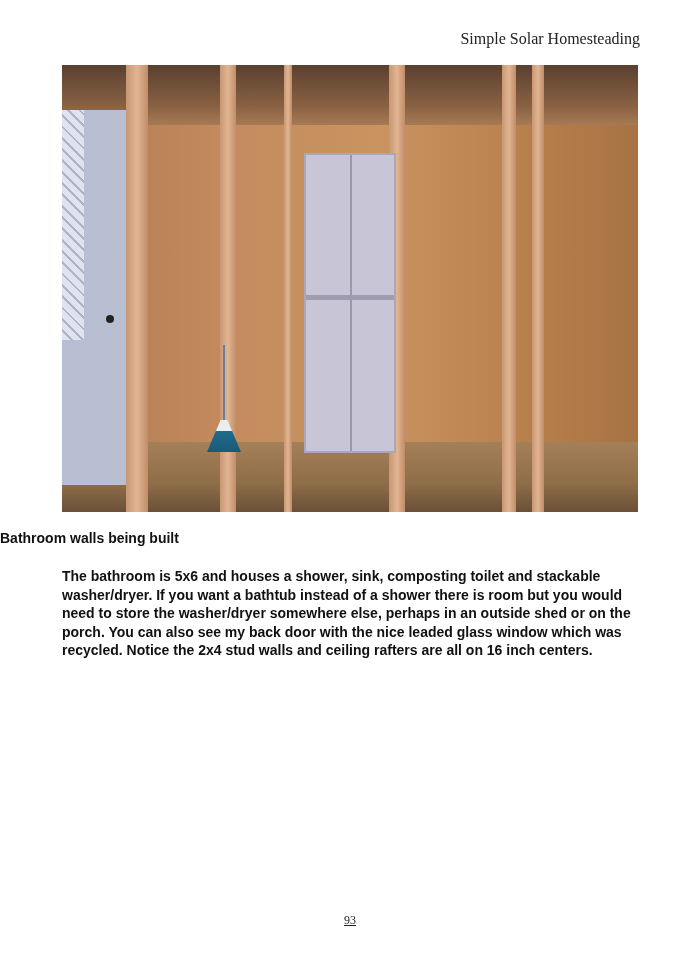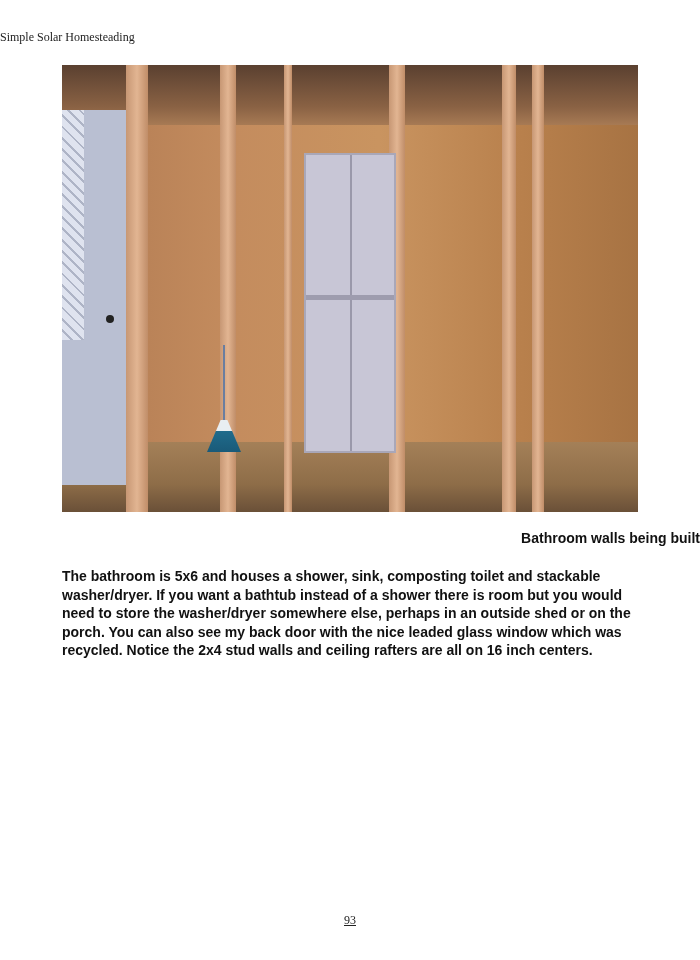--- a/index.html
+++ b/index.html
@@ -5,8 +5,8 @@
   html, body { margin:0; padding:0; background:#ffffff; }
   body { width:700px; height:960px; position:relative; overflow:hidden; }
   .header {
-    position:absolute; top:30px; left:0; width:640px; text-align:left;
-    font-family:"Liberation Serif", serif; font-size:12px; color:#222;
+    position:absolute; top:30px; left:0; width:640px; text-align:right;
+    font-family:"Liberation Serif", serif; font-size:16px; color:#222;
   }
   .photo {
     position:absolute; left:62px; top:65px; width:576px; height:447px;

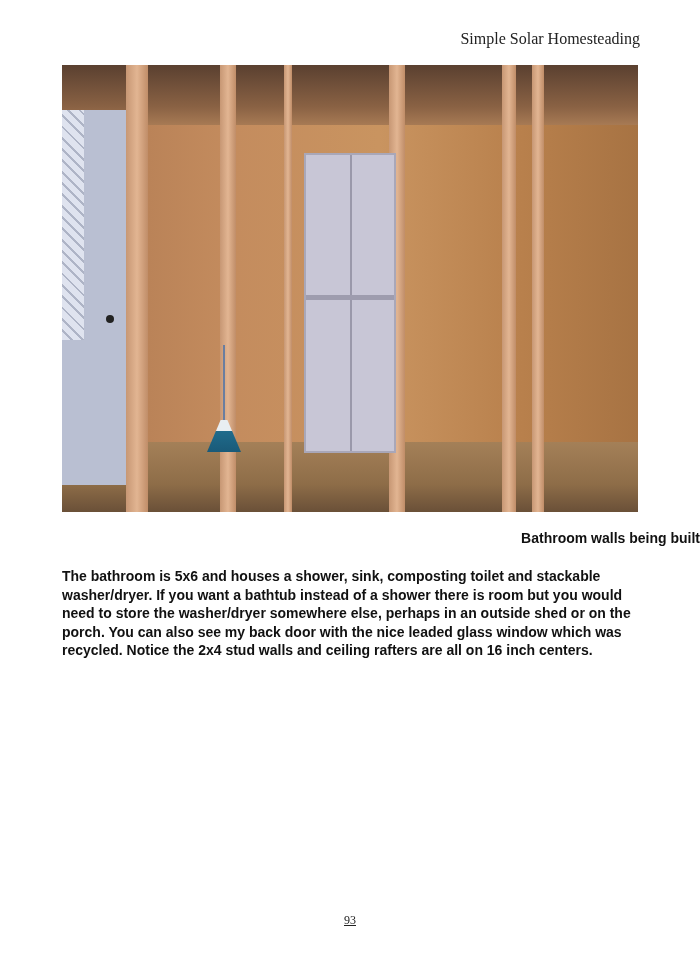--- a/index.html
+++ b/index.html
@@ -32,7 +32,7 @@
     clip-path: polygon(40% 0,60% 0,100% 100%,0 100%); }
   .photo .broom-stick { position:absolute; left:161px; top:280px; width:2px; height:80px; background:#6a7ea0; }
   .caption {
-    position:absolute; top:530px; left:0; width:700px; text-align:right;
+    position:absolute; top:530px; left:0; width:700px; text-align:left;
     font-family:"Liberation Sans", sans-serif; font-weight:bold; font-size:14px; color:#111;
   }
   .body-text {

